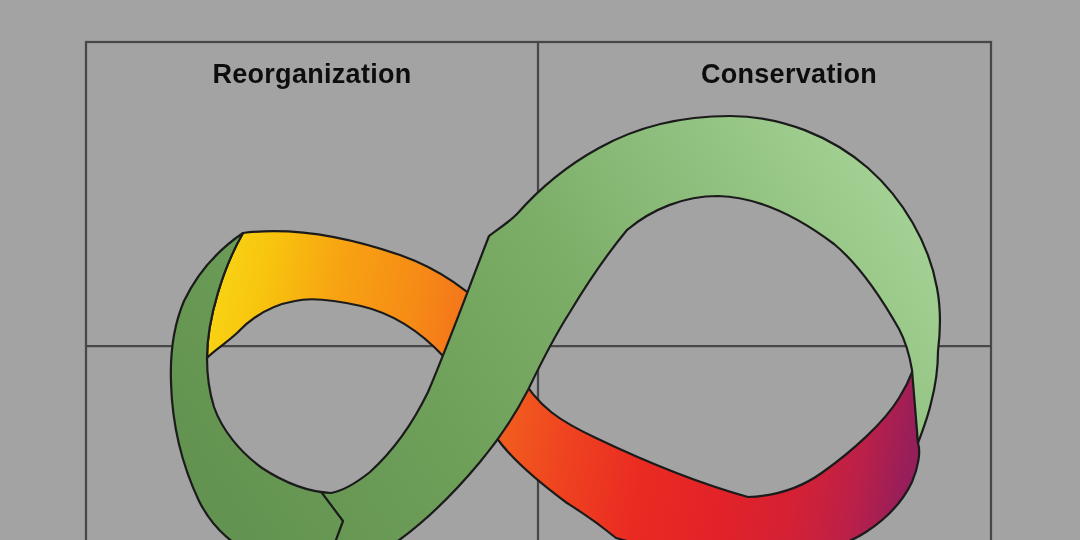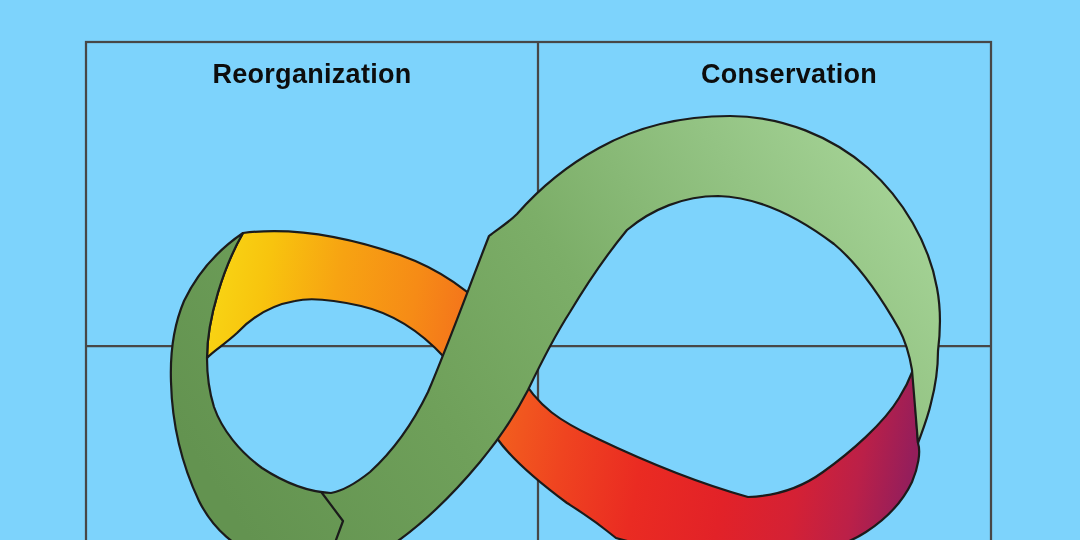--- a/index.html
+++ b/index.html
@@ -15,7 +15,7 @@
     position: relative;
     width: 1080px;
     height: 540px;
-    background: #7dd3fc;
+    background: #a3a3a3;
   }
   svg { display: block; }
   .quad-label {

